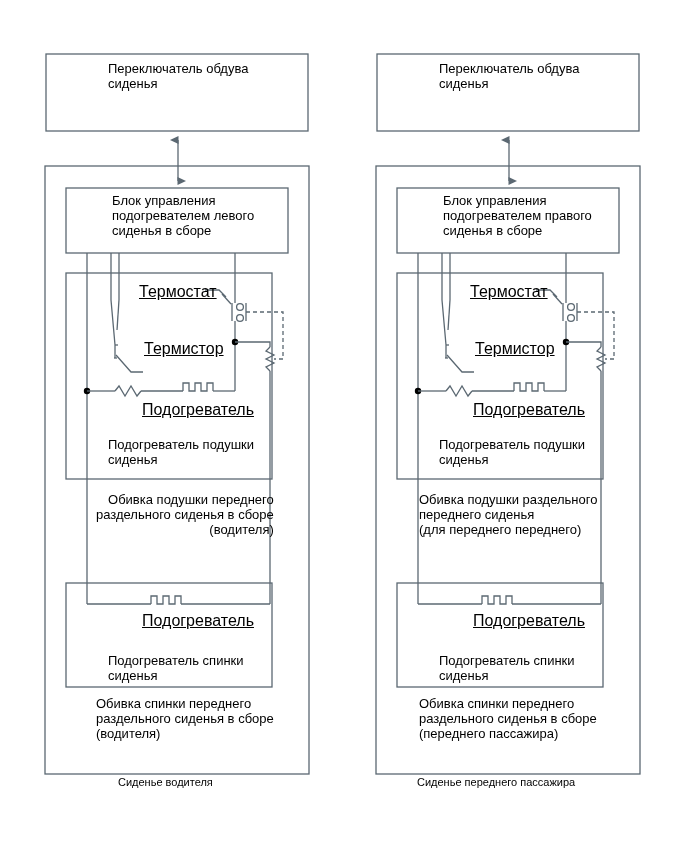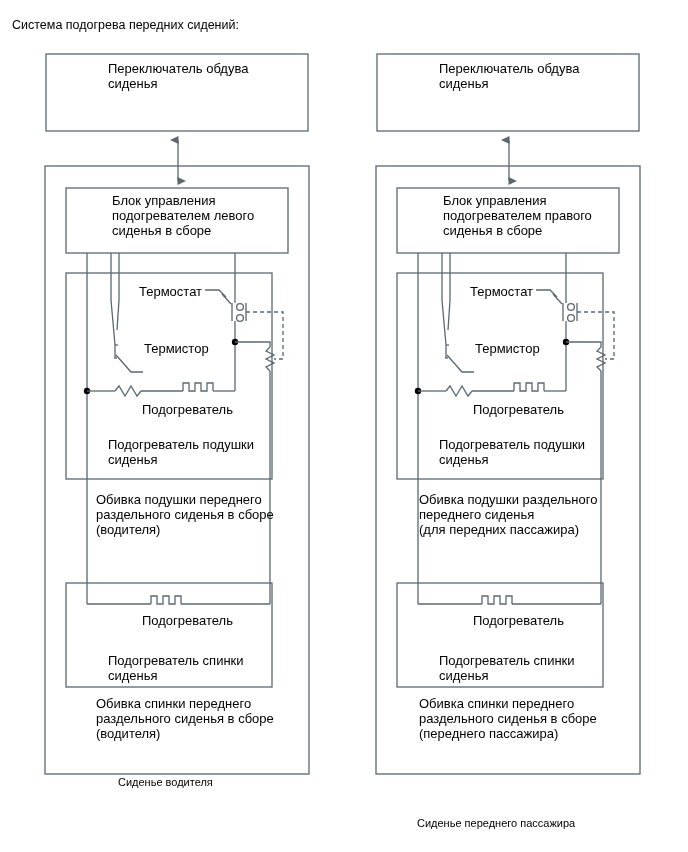--- a/index.html
+++ b/index.html
@@ -22,7 +22,6 @@
 
 <div id="stage">
 
-  <div class="txt t-title" style="left:12px;top:18px;">Система подогрева передних сидений:</div>
 
   <svg class="layer" xmlns="http://www.w3.org/2000/svg">
     <defs>

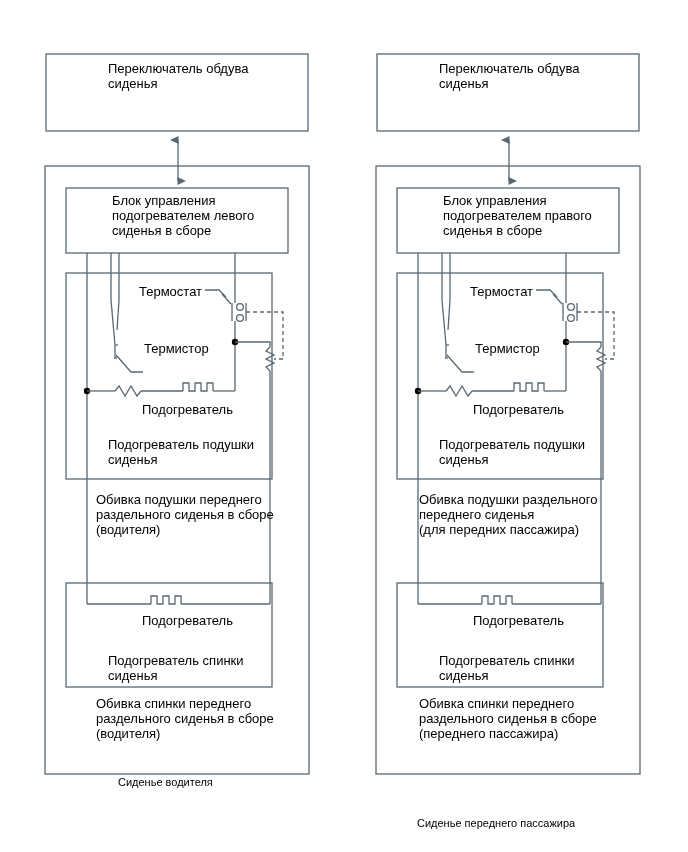--- a/index.html
+++ b/index.html
@@ -14,7 +14,7 @@
   .txt{position:absolute;white-space:pre;line-height:15px;}
   .t-title{font-size:12.5px;}
   .t-box{font-size:13px;}
-  .t-lbl{font-size:13px;}
+  .t-lbl{font-size:16px;text-decoration:underline;}
   .t-cap{font-size:11px;}
 </style>
 </head>

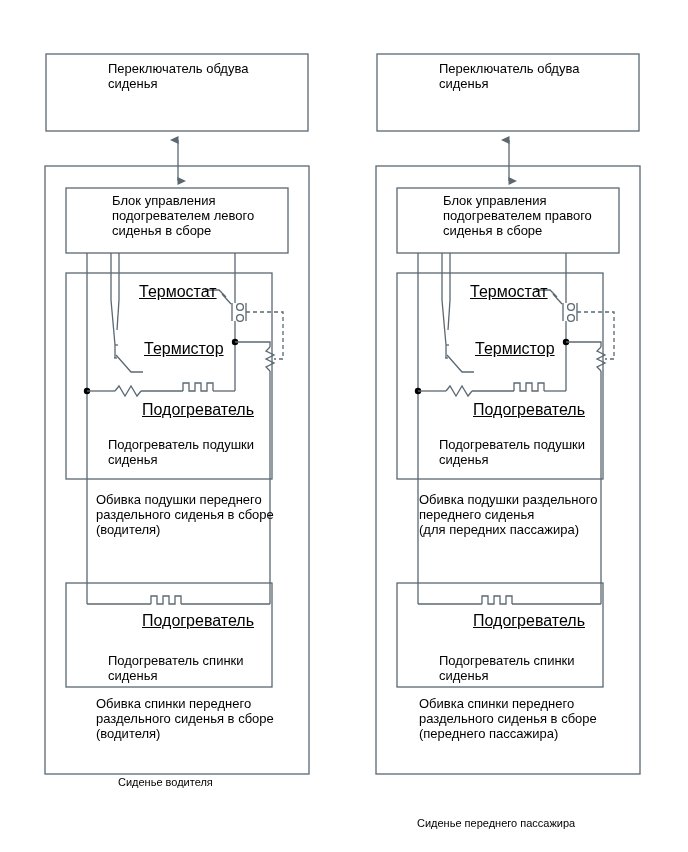--- a/index.html
+++ b/index.html
@@ -171,7 +171,7 @@
     <div class="txt t-box" style="left:108px;top:437px;">Подогреватель подушки
 сиденья</div>
 
-    <div class="txt t-box" style="left:96px;top:492px;">Обивка подушки переднего
+    <div class="txt t-box" style="left:96px;top:492px;text-align:right;">Обивка подушки переднего
 раздельного сиденья в сборе
 (водителя)</div>
 

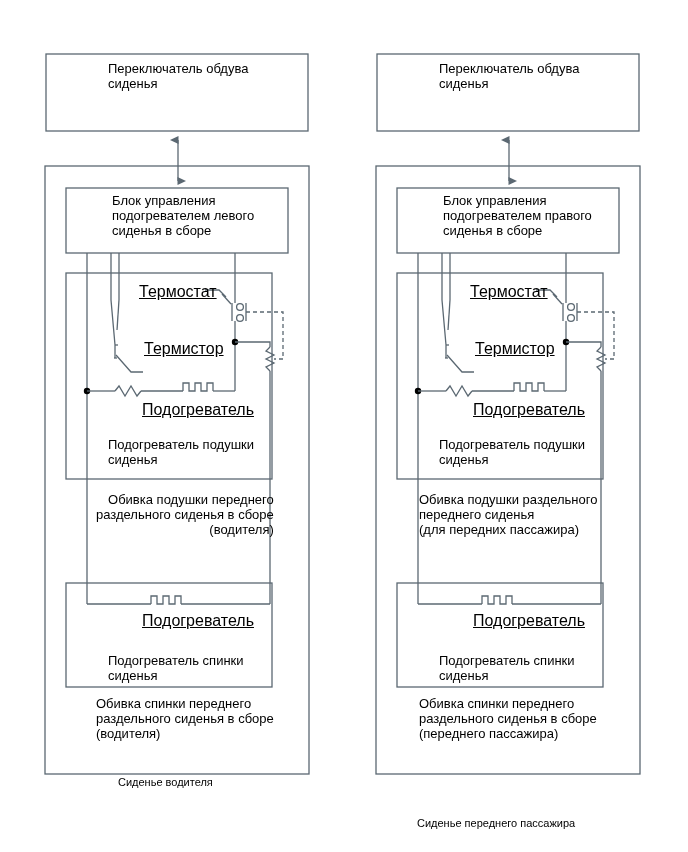--- a/index.html
+++ b/index.html
@@ -206,7 +206,7 @@
 
     <div class="txt t-box" style="left:419px;top:492px;">Обивка подушки раздельного
 переднего сиденья
-(для передних пассажира)</div>
+(для переднего переднего)</div>
 
     <div class="txt t-lbl" style="left:473px;top:613px;">Подогреватель</div>
 

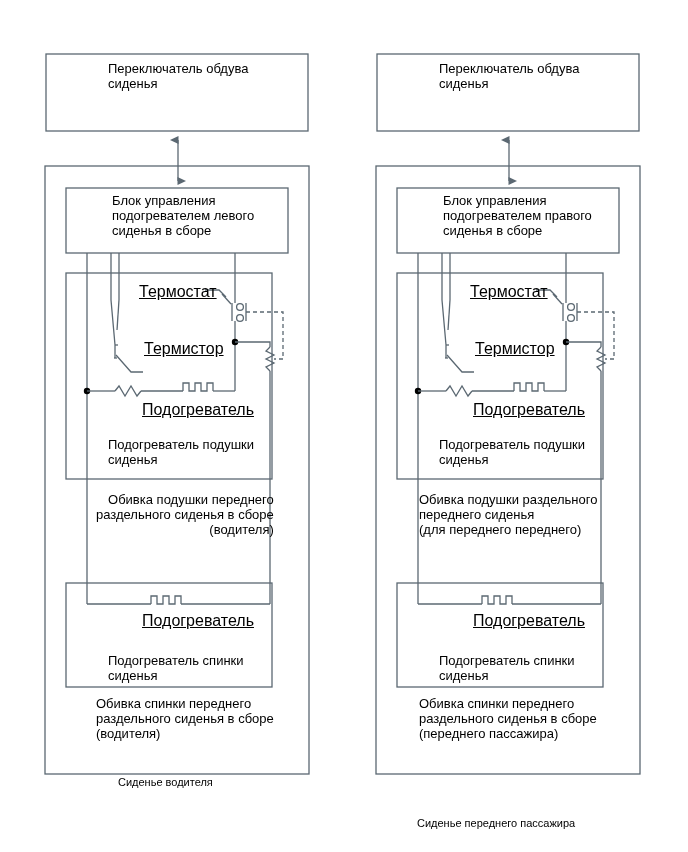--- a/index.html
+++ b/index.html
@@ -217,7 +217,7 @@
 раздельного сиденья в сборе
 (переднего пассажира)</div>
 
-    <div class="txt t-cap" style="left:417px;top:816px;">Сиденье переднего пассажира</div>
+    <div class="txt t-cap" style="left:417px;top:775px;">Сиденье переднего пассажира</div>
   </div>
 
 </div>

